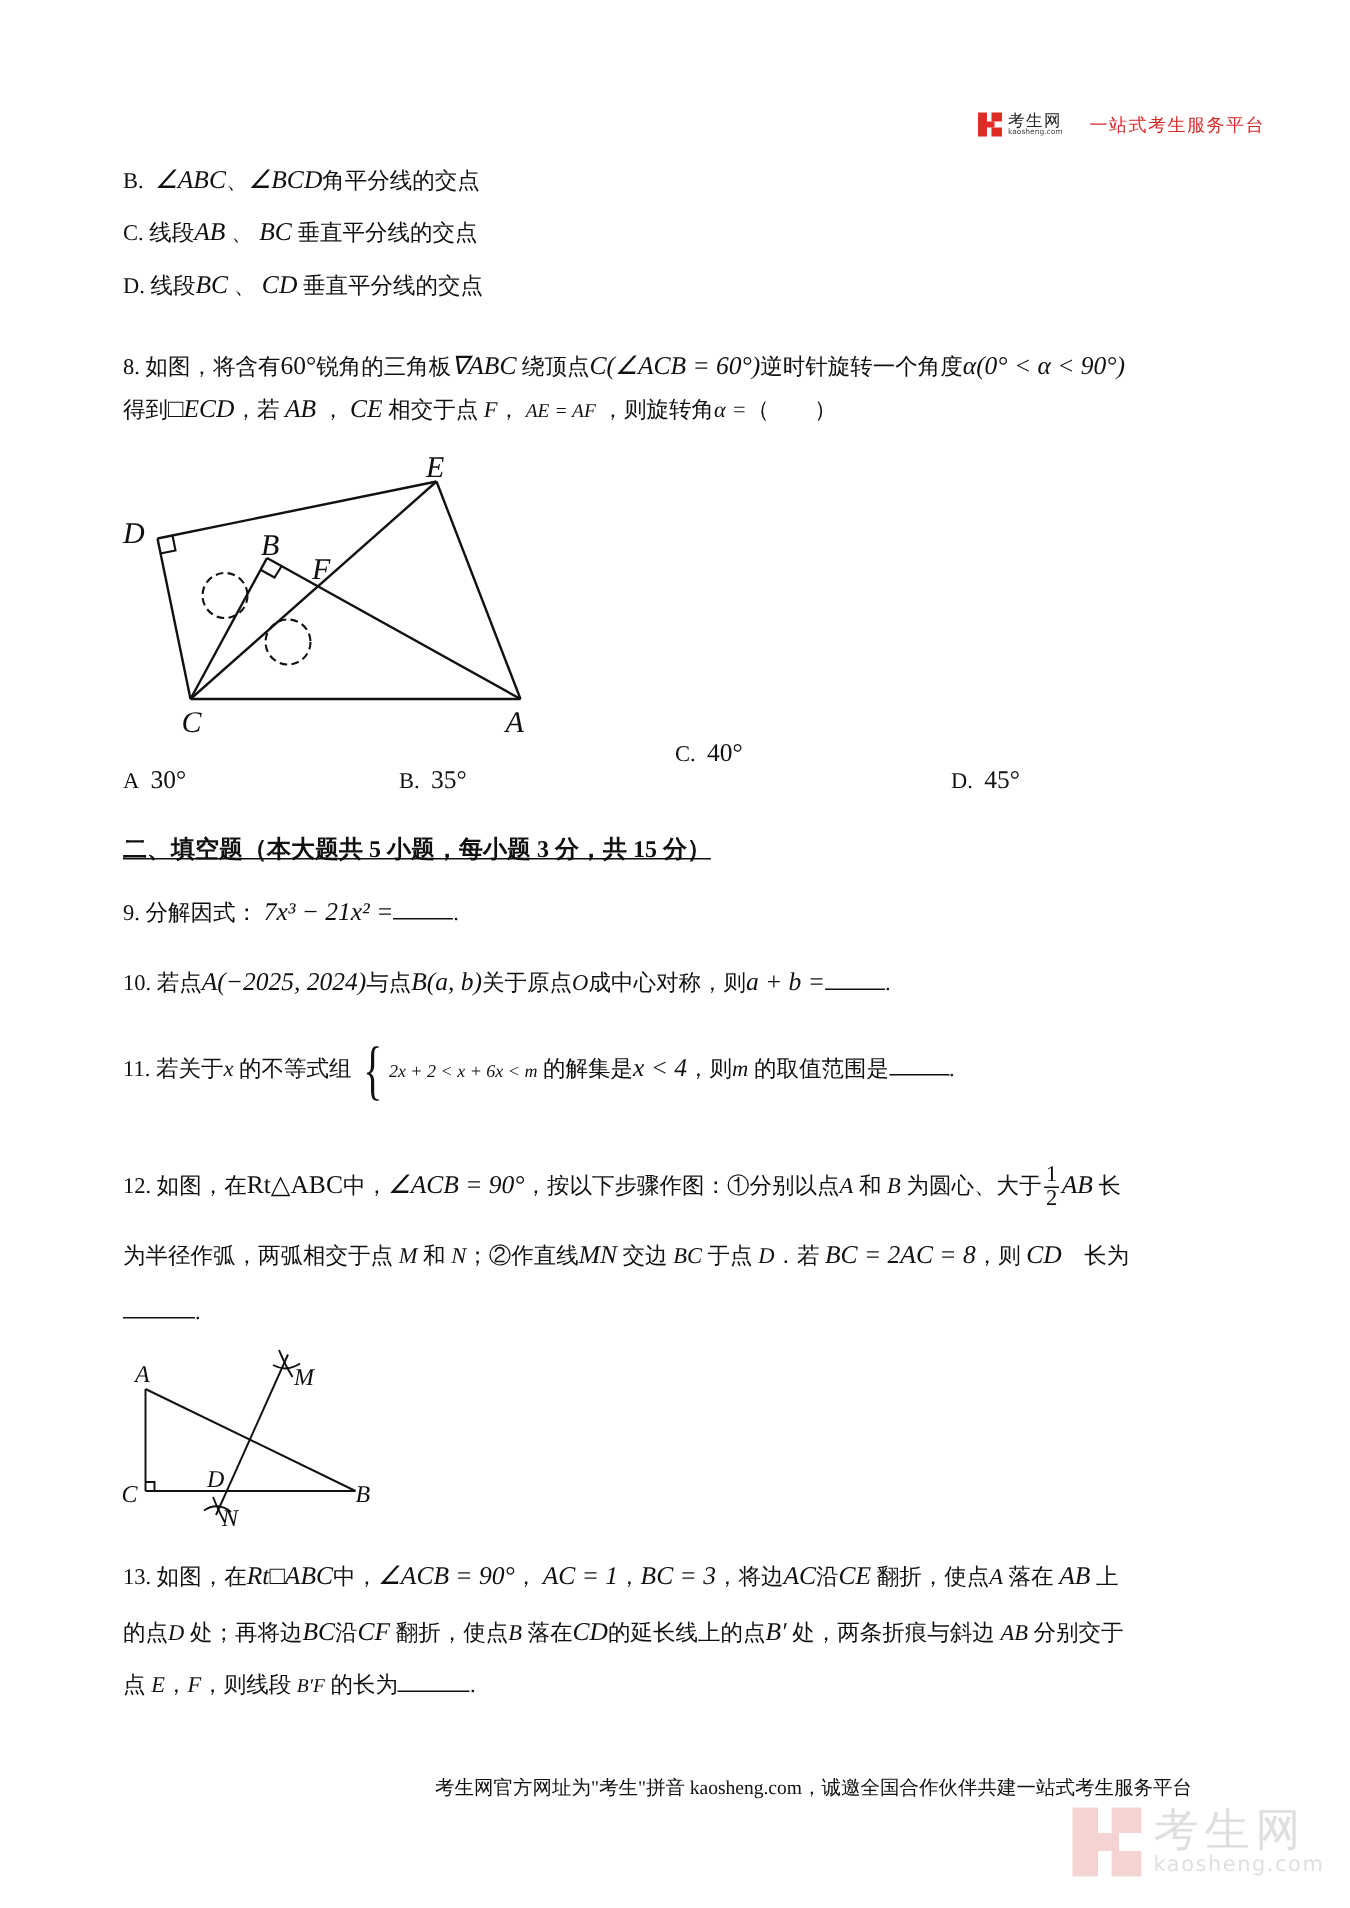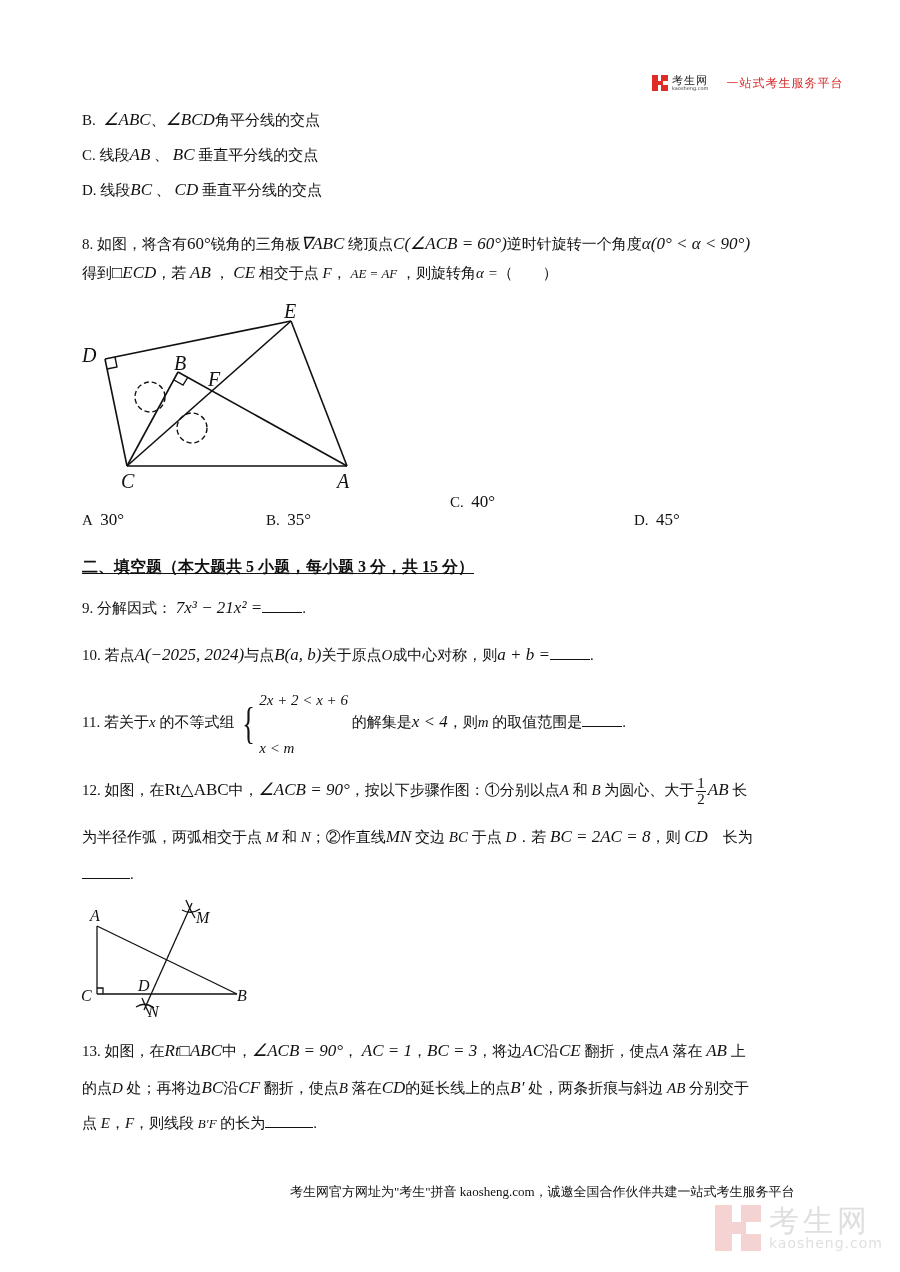--- a/index.html
+++ b/index.html
@@ -32,7 +32,7 @@
   .frac .num { border-bottom: 1px solid #111; padding: 0 1px; }
   .sys { display: inline-flex; align-items: center; vertical-align: middle; }
   .brace { font-size: 44px; line-height: 1; font-weight: 100; transform: scaleX(0.6); }
-  .sys-rows { display: flex; flex-direction: column; line-height: 24px; font-size: 15px; gap: 24px; }
+  .sys-rows { display: flex; flex-direction: row; line-height: 24px; font-size: 12px; }
 </style>
 </head>
 <body>

